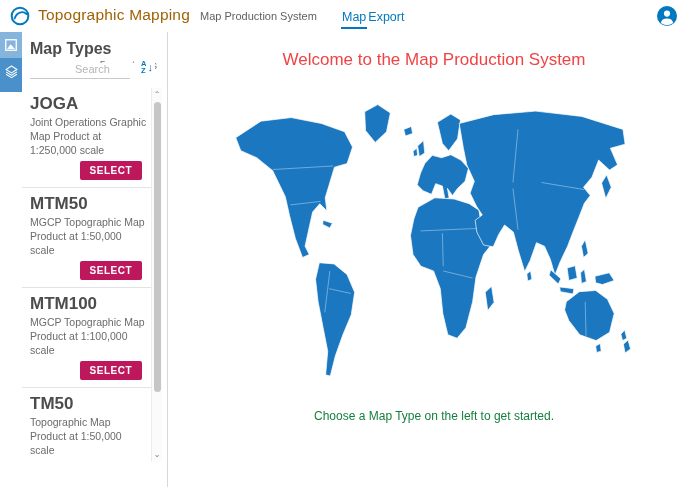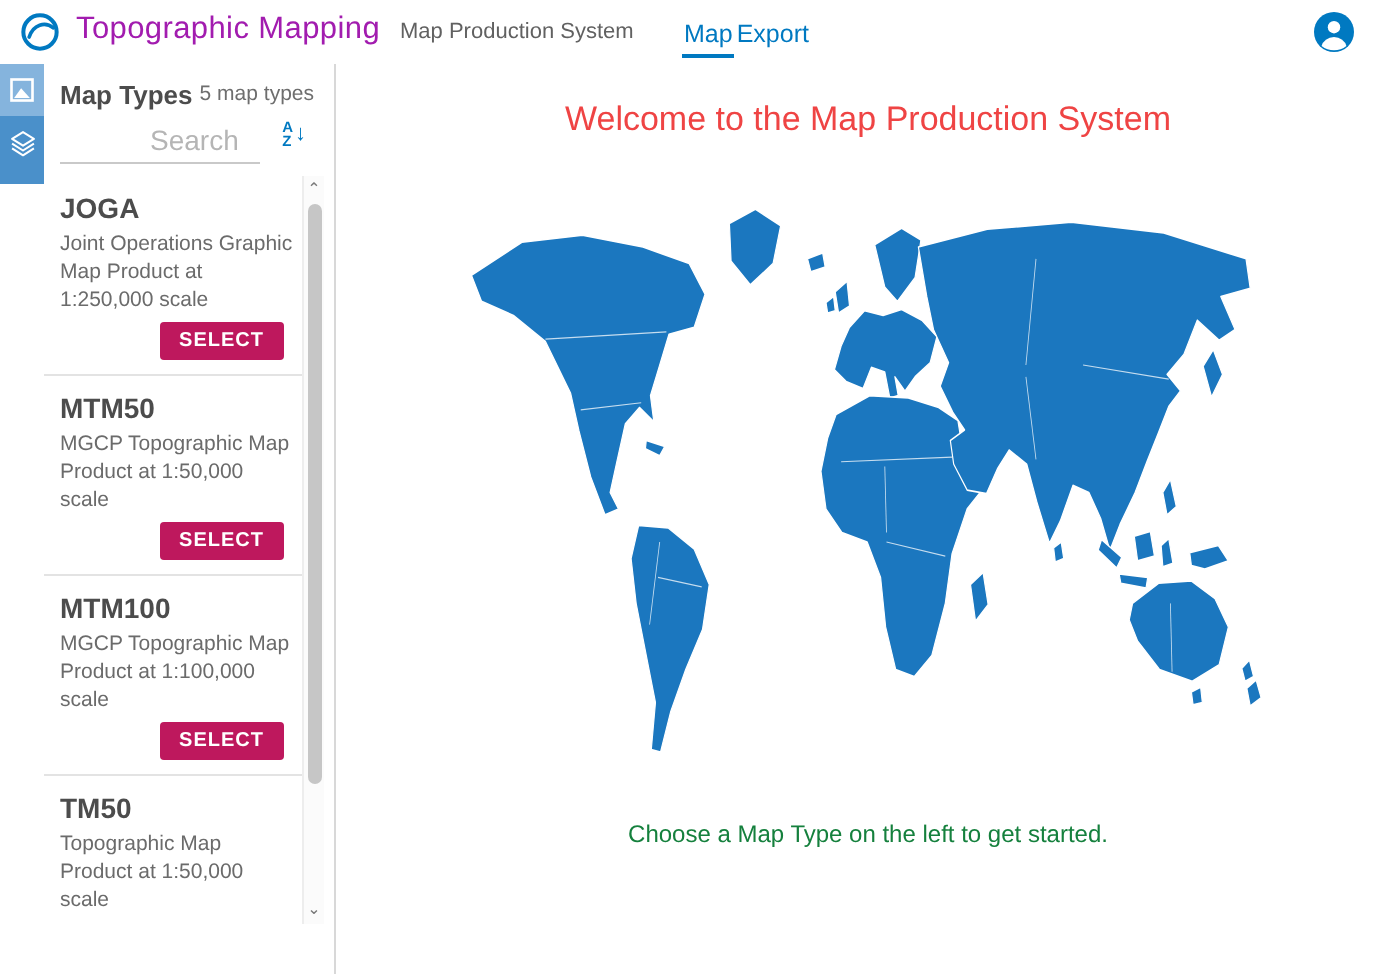--- a/index.html
+++ b/index.html
@@ -13,7 +13,7 @@
   .header { height:32px; display:flex; align-items:center; position:relative; background:#fff; }
   .brand { display:flex; align-items:baseline; margin-left:10px; }
   .logo { width:20px; height:20px; align-self:center; margin-right:8px; }
-  .app-title { font-size:15.5px; color:#a21caf; letter-spacing:.2px; }
+  .app-title { font-size:15.5px; color:#a16207; letter-spacing:.2px; }
   .app-subtitle { font-size:11px; color:#616161; margin-left:10px; }
   .tabs { position:absolute; left:341px; top:0; height:32px; display:flex; gap:0; align-items:center; }
   .tab { font-size:12.5px; color:#0079c1; cursor:pointer; padding:6px 1px 3px; border-bottom:2px solid transparent; }

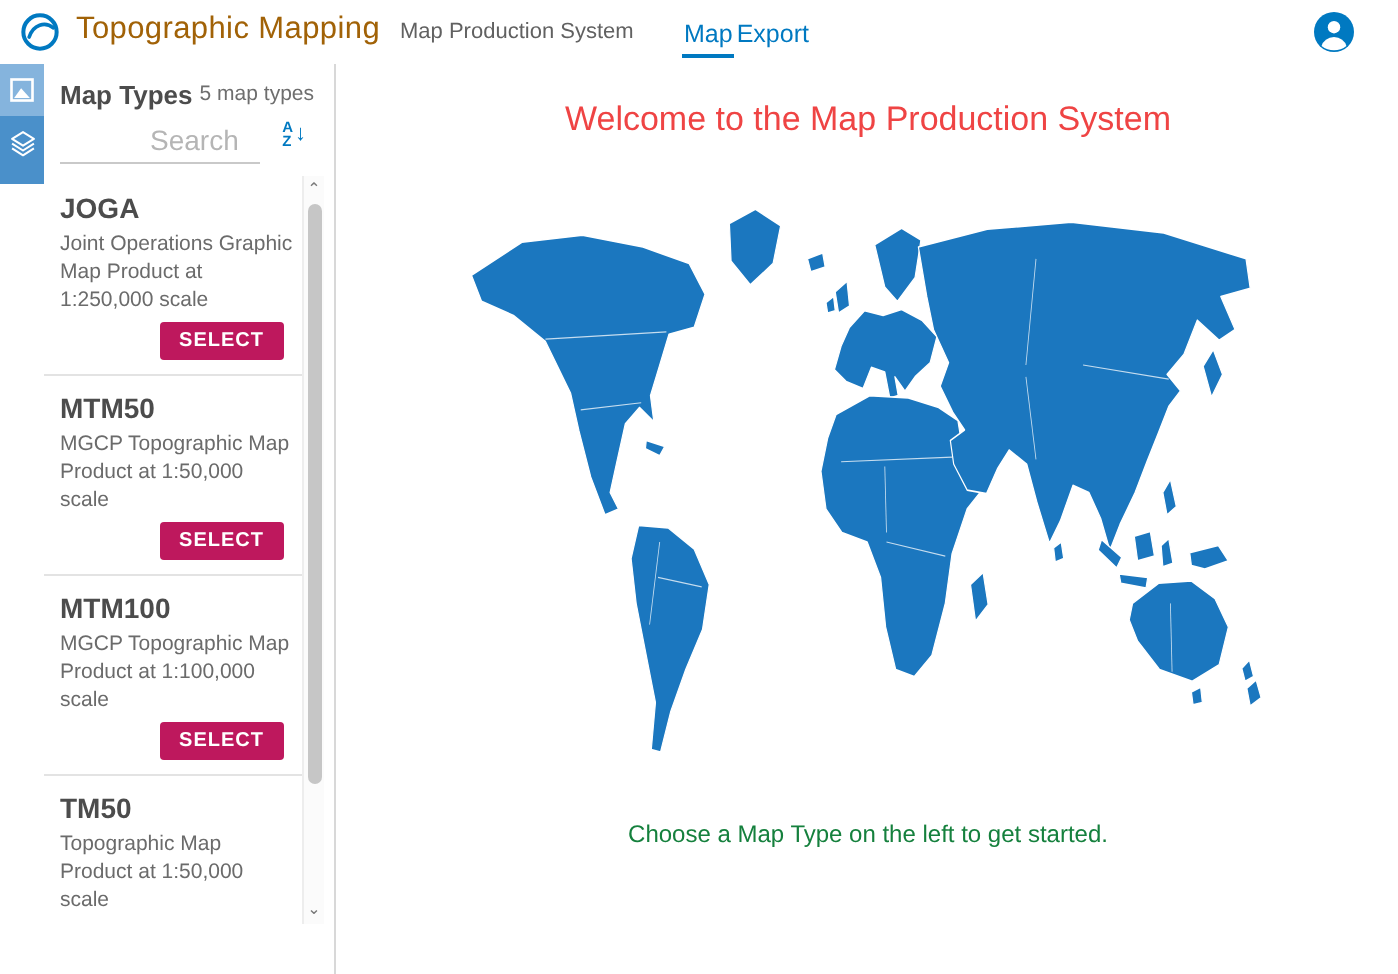--- a/index.html
+++ b/index.html
@@ -27,7 +27,7 @@
   .tool { width:22px; height:26px; display:flex; align-items:center; justify-content:center; cursor:pointer; }
   .tool.selected { background:#85b4dd; }
   .panel-head { position:absolute; left:30px; right:10px; top:8px; height:16px; }
-  .panel-title { font-size:13px; font-weight:bold; color:#4c4c4c; float:left;text-align:right; }
+  .panel-title { font-size:16px; font-weight:bold; color:#4c4c4c; float:left;text-align:right; }
   .panel-count { font-size:10.5px; color:#6e6e6e; float:right; margin-top:1px; }
   .search-row { position:absolute; left:30px; top:30px; width:100px; border-bottom:1px solid #c9c9c9;
                 display:flex; align-items:center; padding-bottom:3px; }

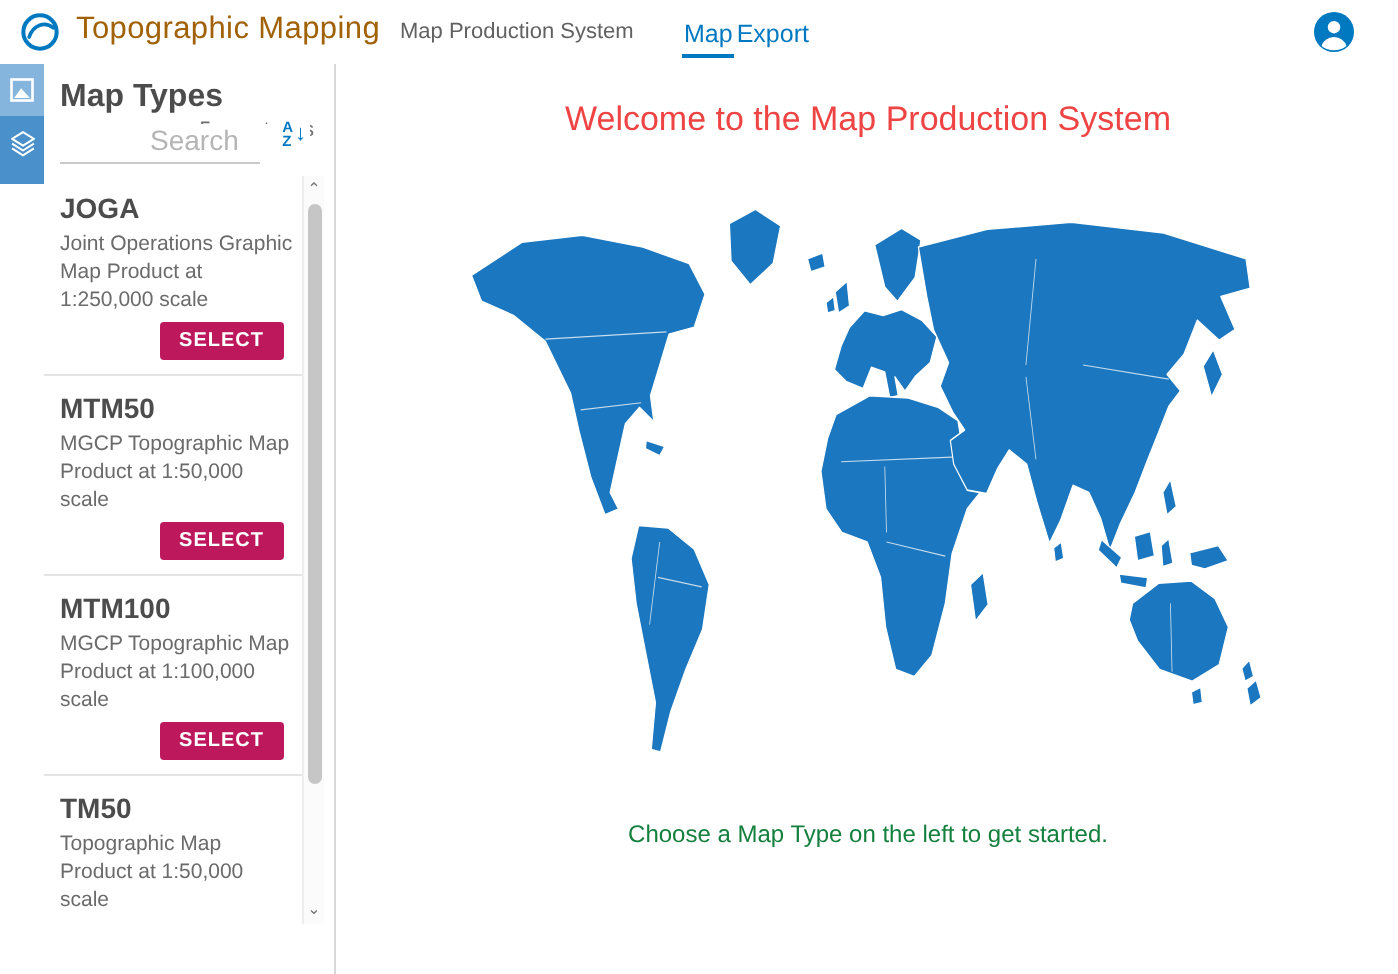--- a/index.html
+++ b/index.html
@@ -31,7 +31,7 @@
   .panel-count { font-size:10.5px; color:#6e6e6e; float:right; margin-top:1px; }
   .search-row { position:absolute; left:30px; top:30px; width:100px; border-bottom:1px solid #c9c9c9;
                 display:flex; align-items:center; padding-bottom:3px; }
-  .search-row input { border:0; outline:none; font-size:14px; width:80px; color:#4c4c4c;
+  .search-row input { border:0; outline:none; font-size:11px; width:80px; color:#4c4c4c;
                       font-family:"Liberation Sans",sans-serif;margin-left:40px; }
   .search-row input::placeholder { color:#b5b5b5; }
   .sort-btn { position:absolute; right:14px; top:28px; display:flex; align-items:center; cursor:pointer; color:#0079c1; }

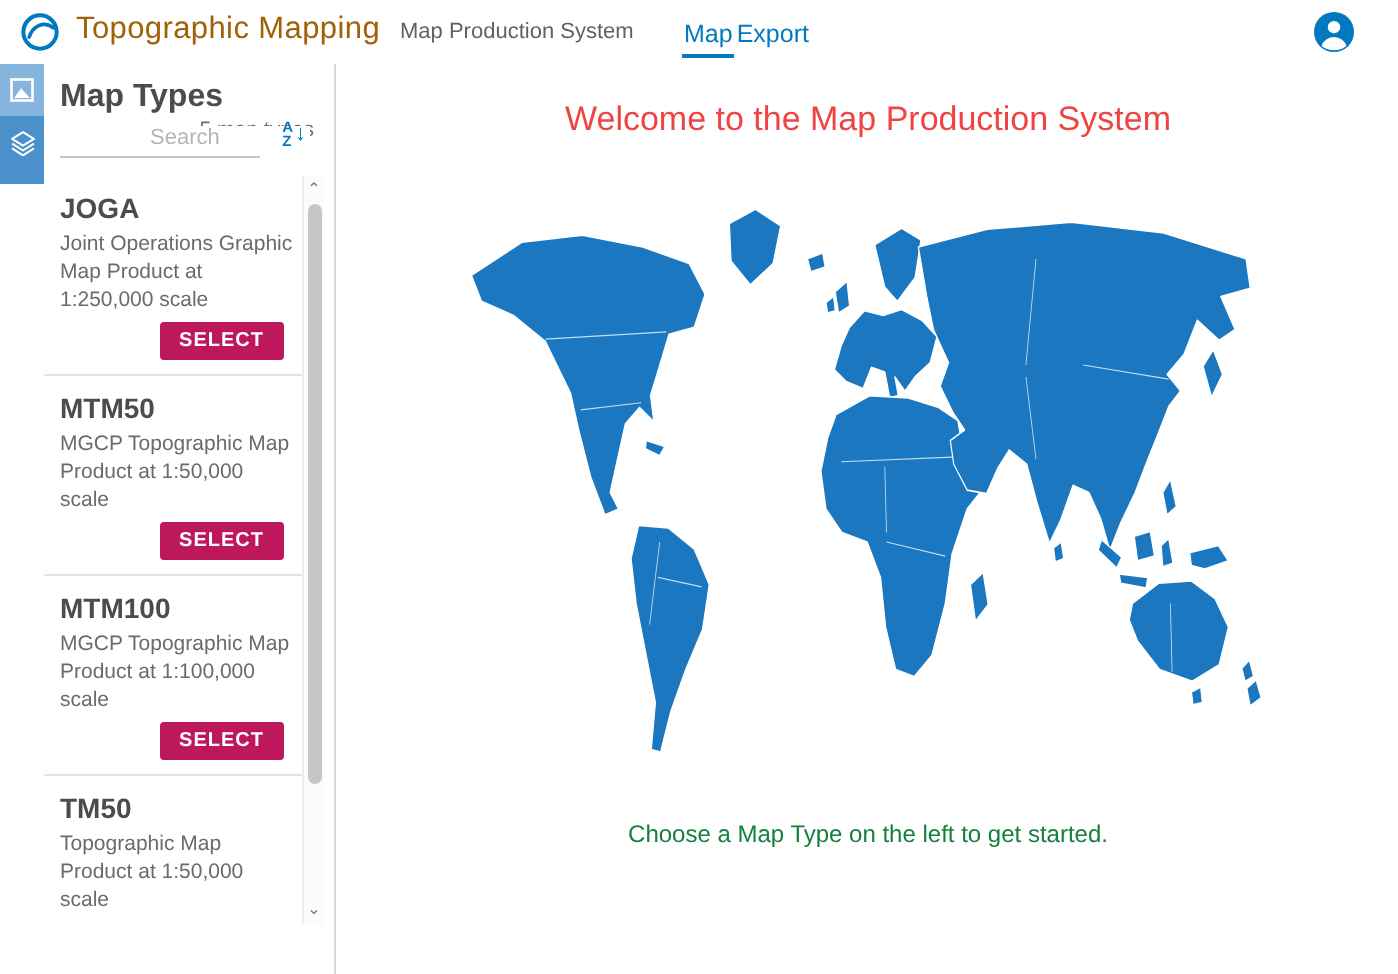--- a/index.html
+++ b/index.html
@@ -39,7 +39,7 @@
   .sort-arrow { font-size:11px; margin-left:1px; }
   .type-list { position:absolute; left:22px; top:56px; width:130px; height:371px; overflow:hidden; }
   .type-row { padding:10px 6px 7px 8px; border-bottom:1px solid #e3e3e3; }
-  .type-name { font-size:14px; font-weight:bold; color:#4c4c4c; line-height:12px; }
+  .type-name { font-size:17px; font-weight:bold; color:#4c4c4c; line-height:12px; }
   .type-desc { font-size:10.5px; color:#6b6b6b; line-height:14px; margin-top:5px; width:118px; }
   .type-actions { text-align:right; margin-top:3px; padding-right:4px; }
   .select-btn { background:#be185d; color:#fff; border:0; font-size:10px; font-weight:bold;

